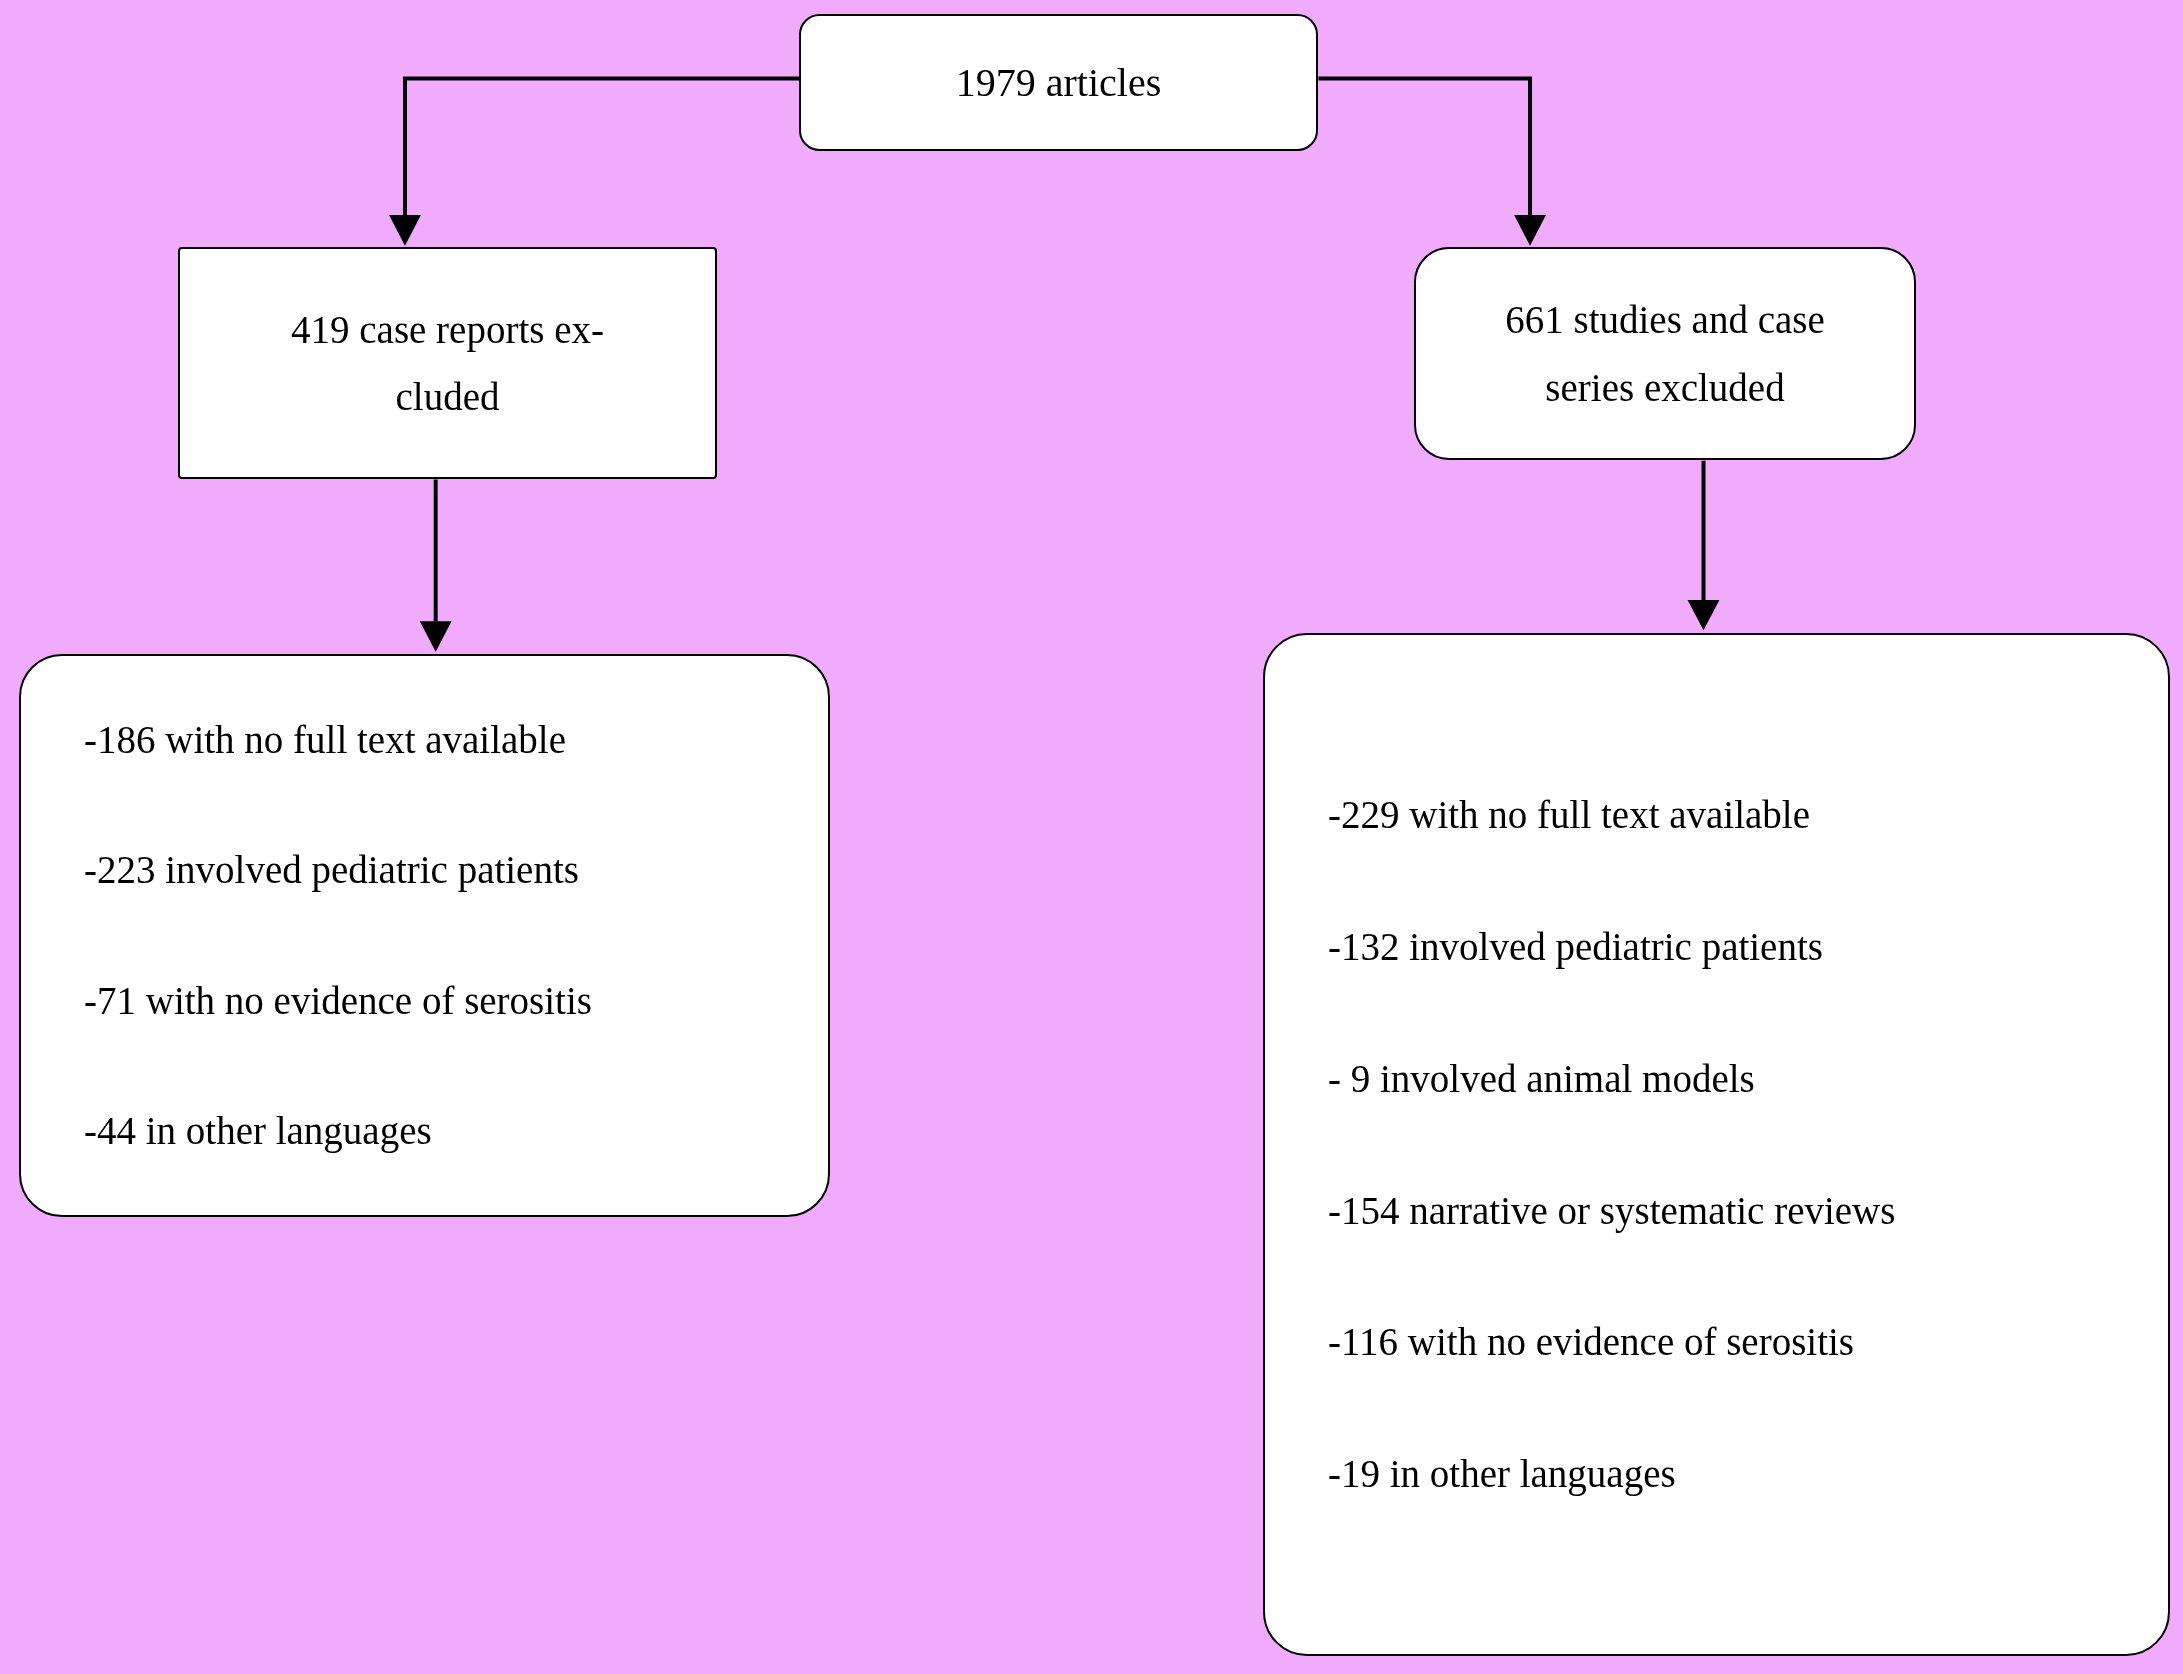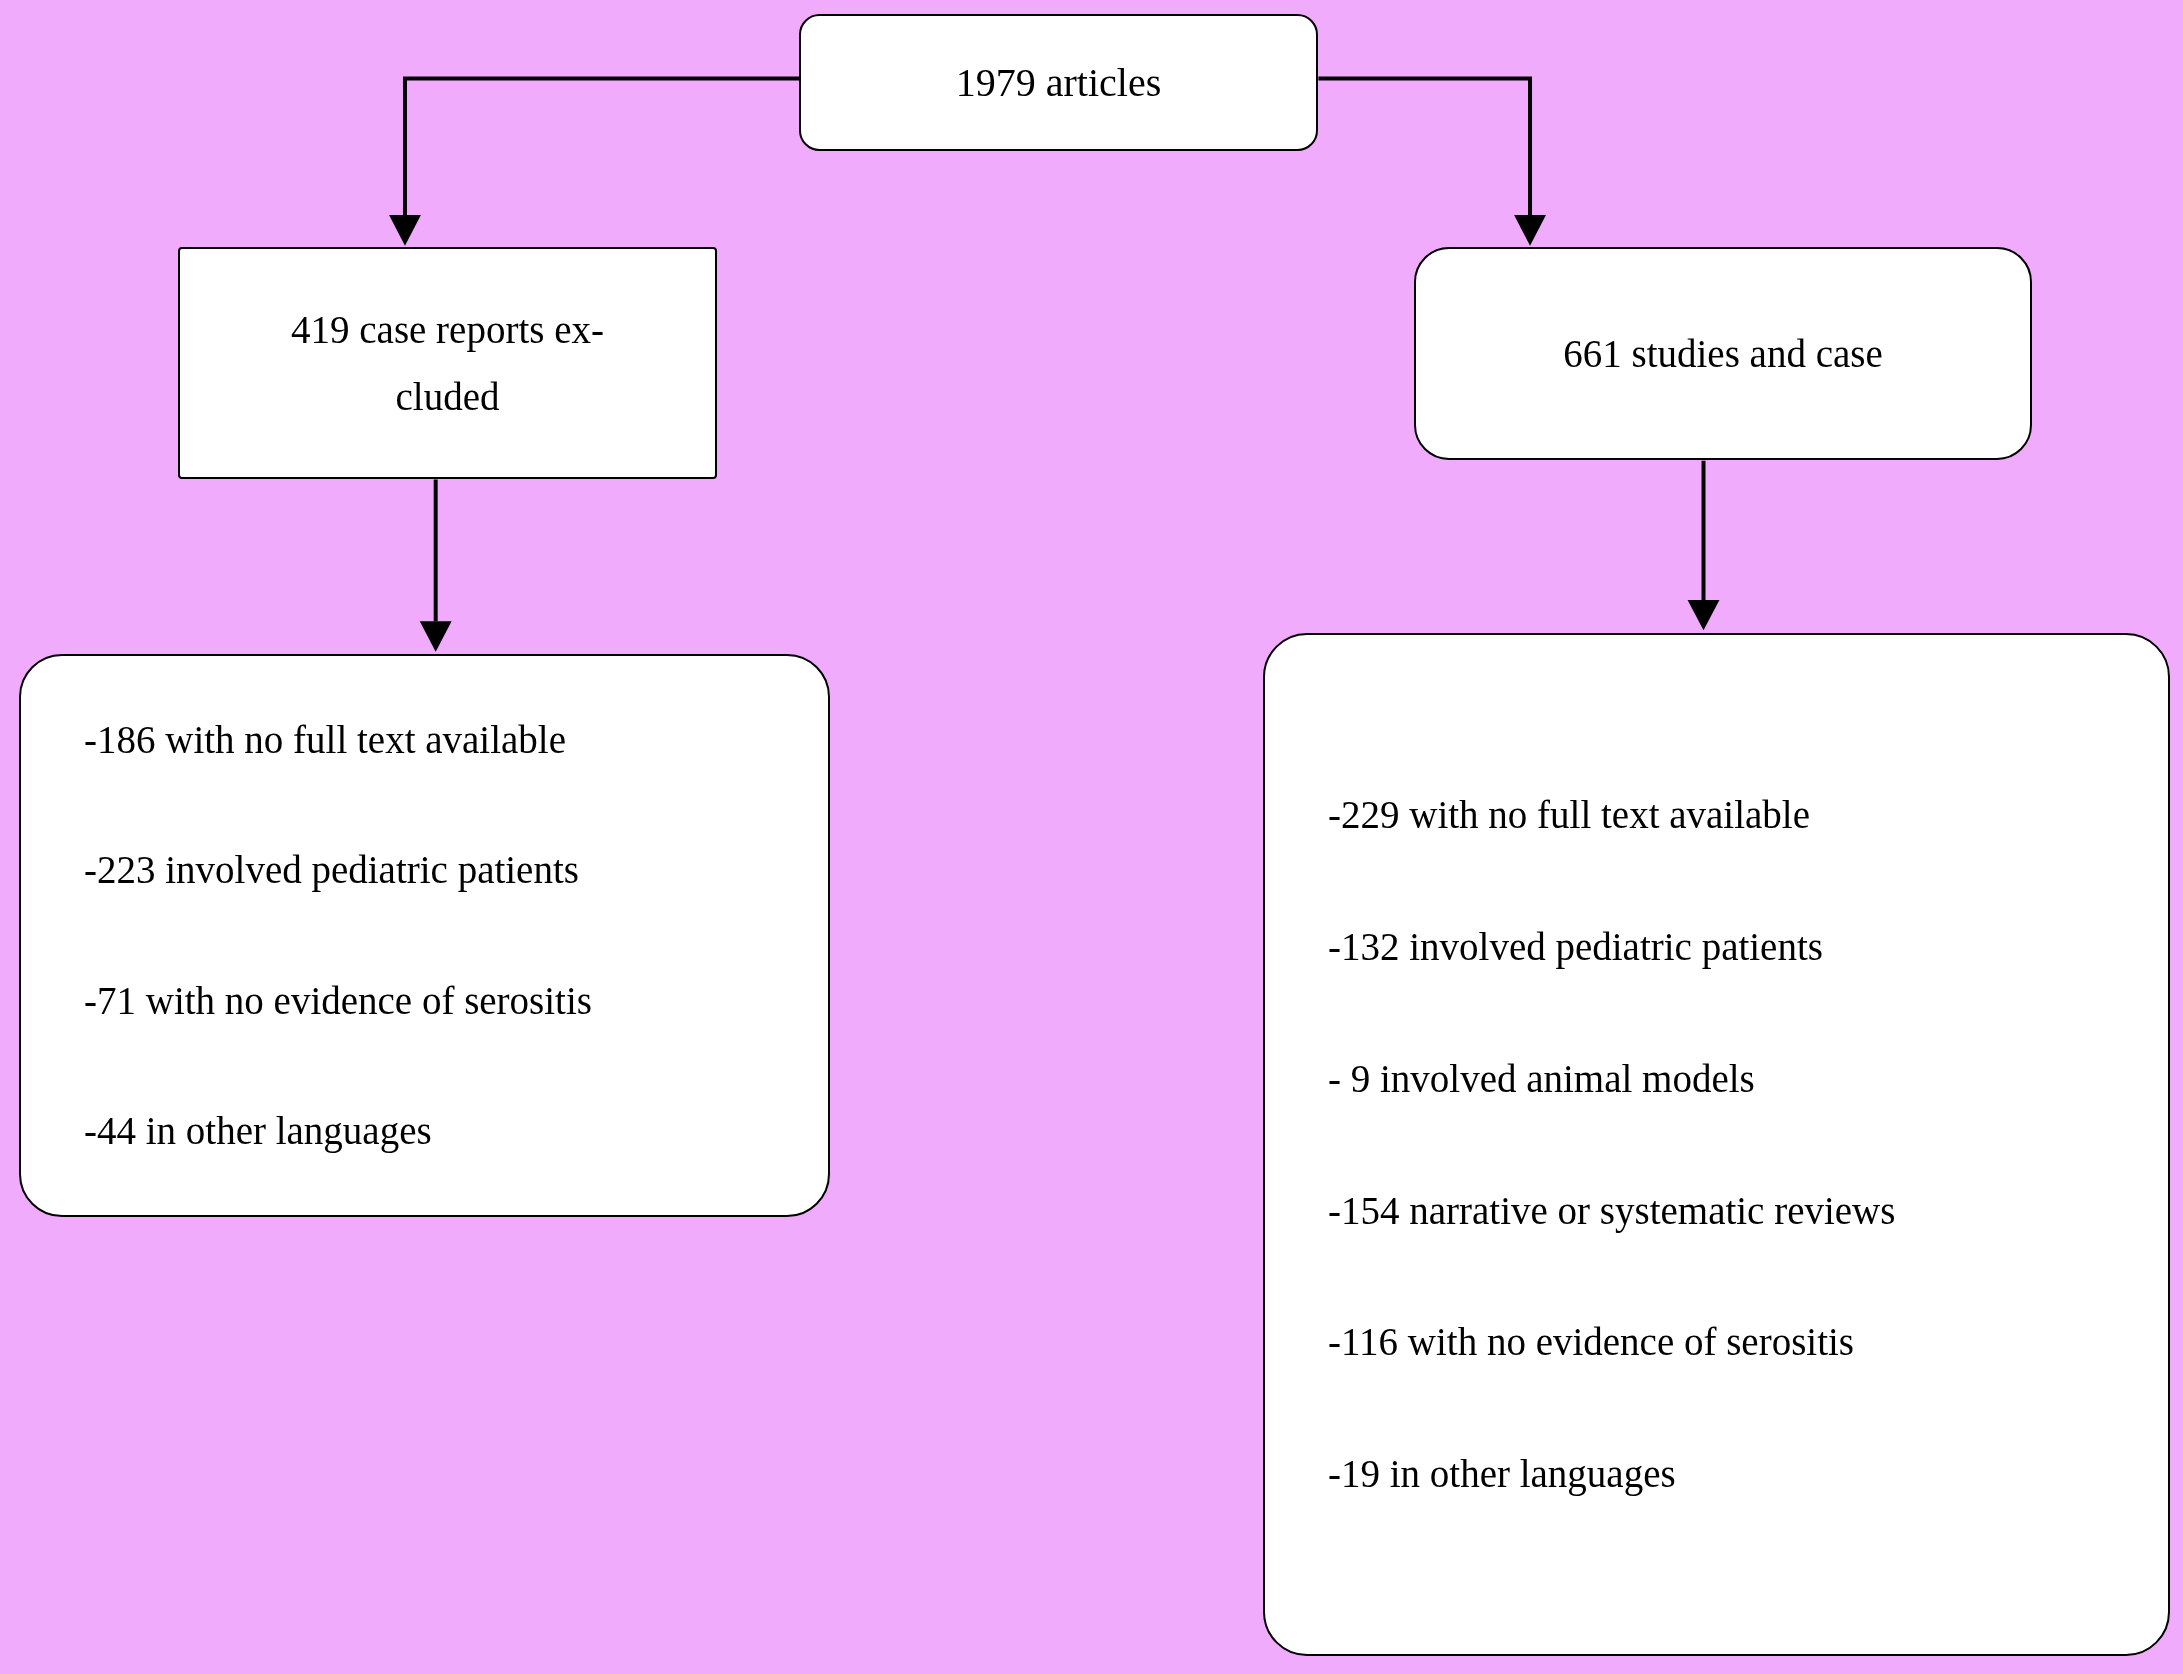--- a/index.html
+++ b/index.html
@@ -75,7 +75,7 @@
   #node-right-branch {
     left: 1414px;
     top: 247px;
-    width: 618px;
+    width: 502px;
     height: 213px;
     border-radius: 35px;
     padding: 0 40px;

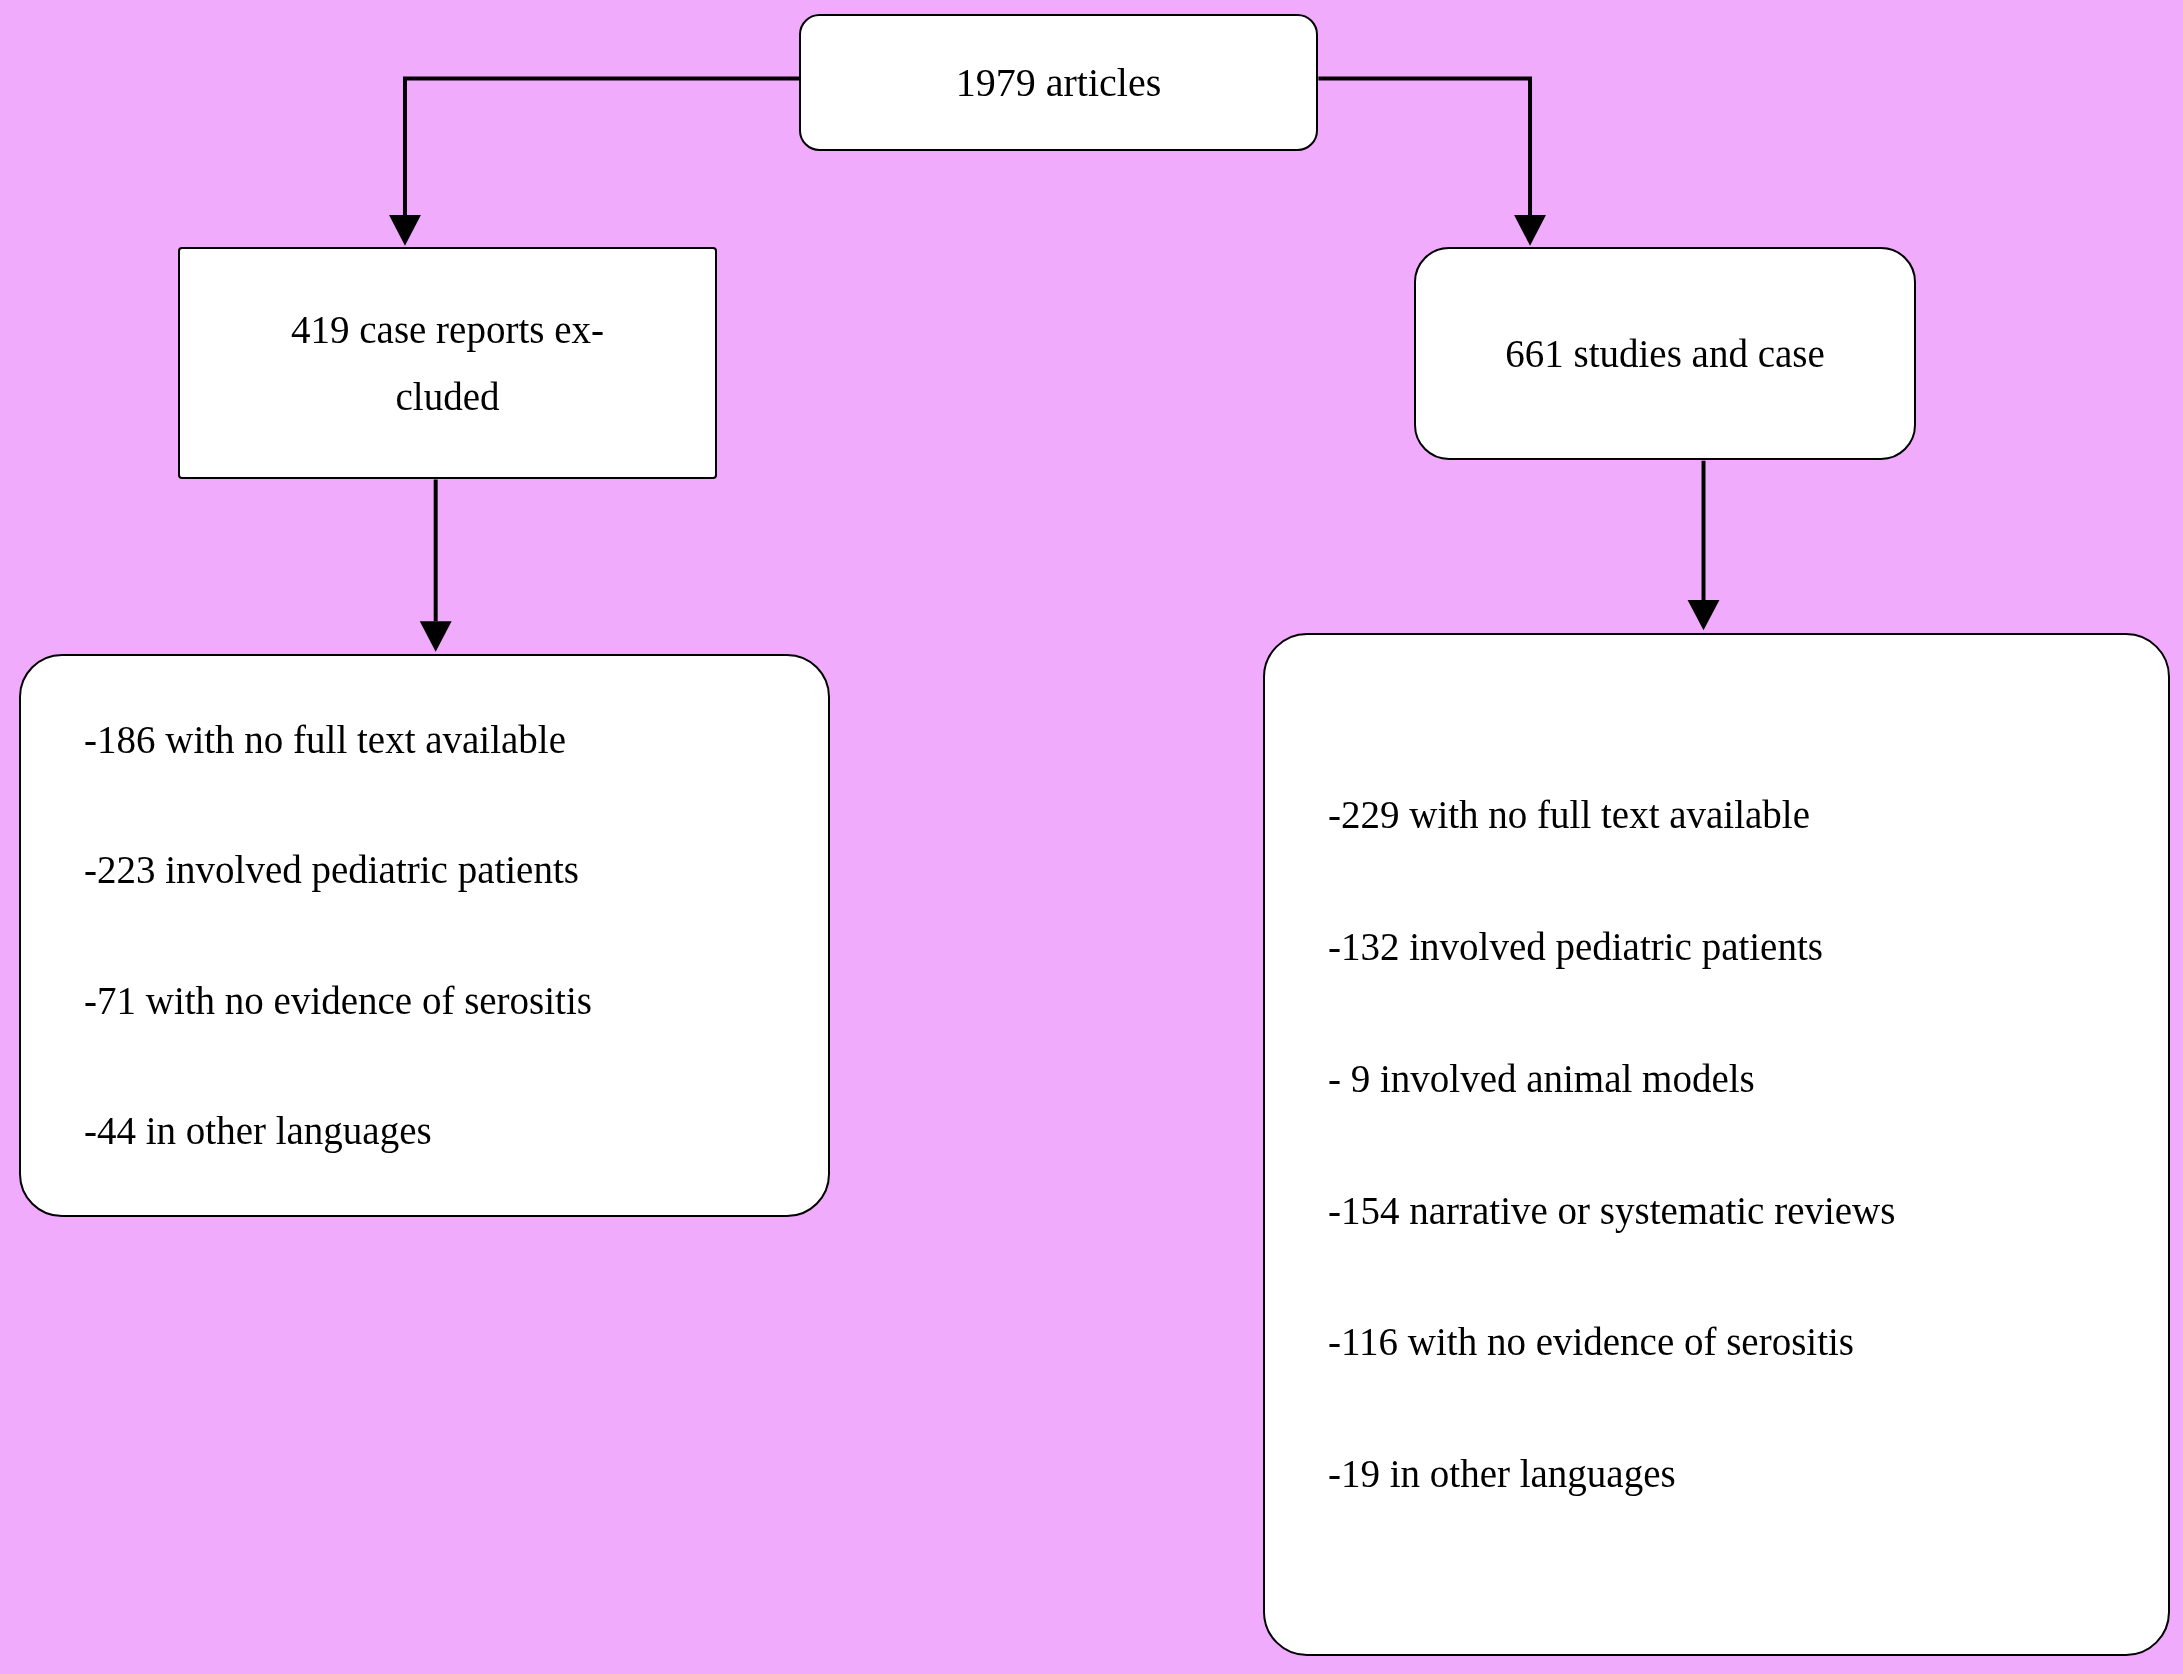--- a/index.html
+++ b/index.html
@@ -148,6 +148,7 @@
 
   <div id="node-right-branch" class="node node-centered">
     <span class="node-line">661 studies and case</span>
+    <span class="node-line">series excluded</span>
   </div>
 
   <div id="node-left-detail" class="node node-list">

